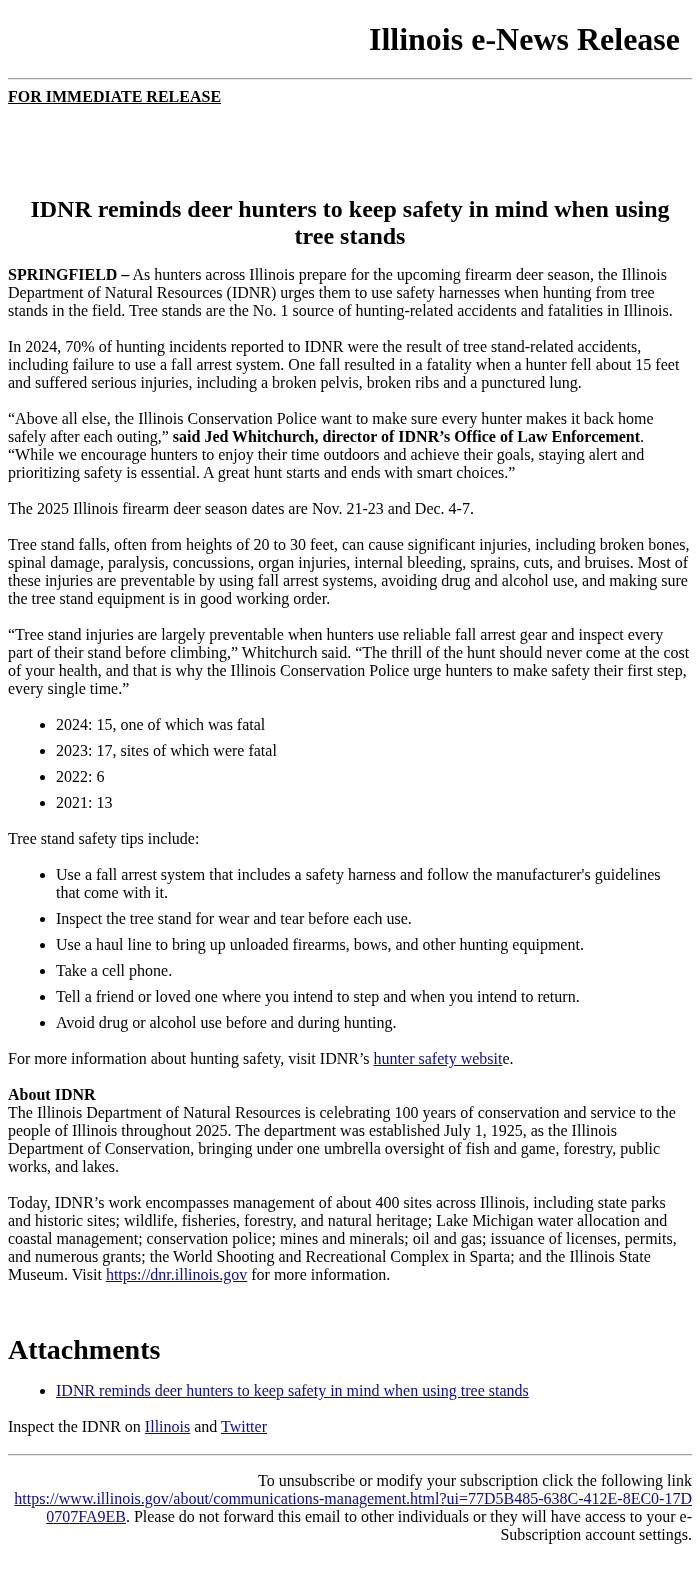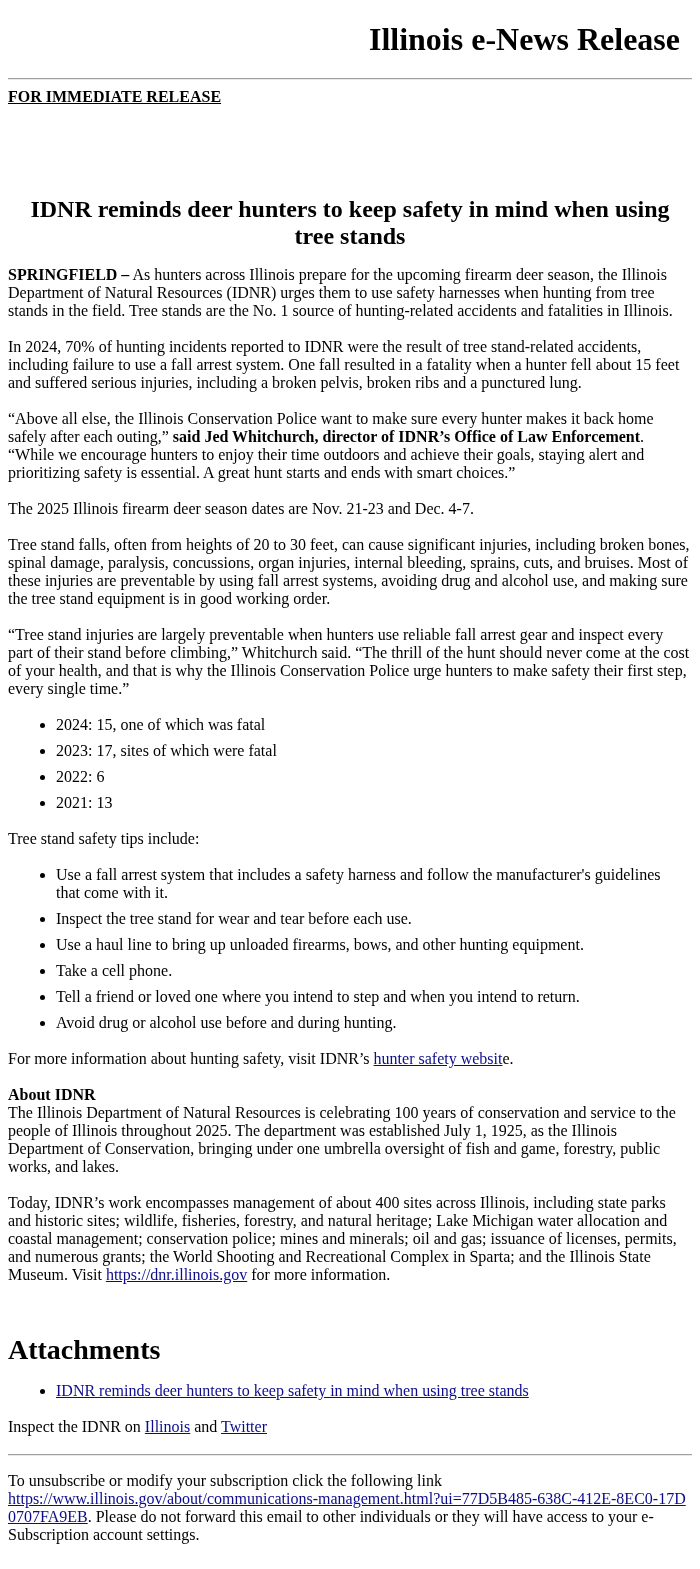--- a/index.html
+++ b/index.html
@@ -51,7 +51,7 @@
     margin: 8px 0 16px 0;
     height: 0;
   }
-  .footer-text { margin-bottom: 0; }
+  .footer-text { margin-bottom: 0; text-align: right; }
 </style>
 </head>
 <body>

